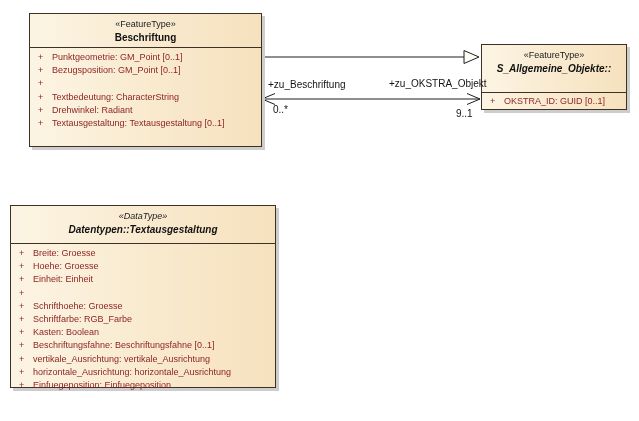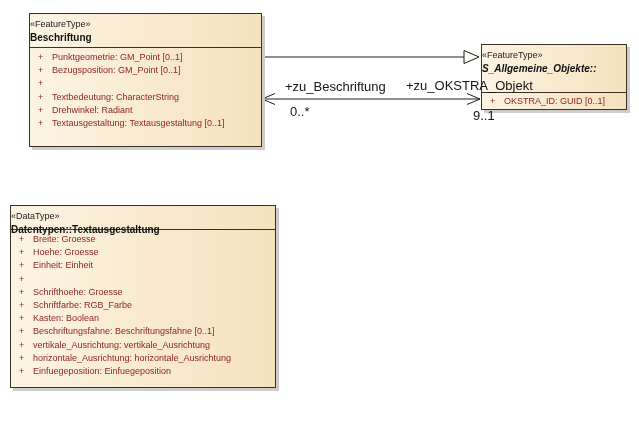--- a/index.html
+++ b/index.html
@@ -15,7 +15,7 @@
     box-sizing:border-box;
   }
   .uml-header{
-    text-align:left;
+    text-align:center;
     border-bottom:1px solid #3c3124;
     padding-top:4px;
     box-sizing:border-box;

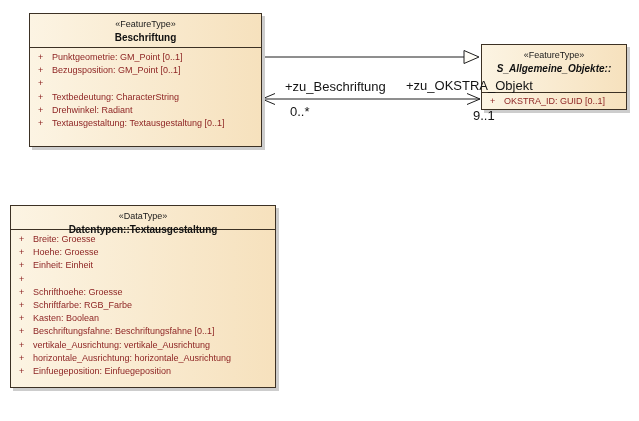--- a/index.html
+++ b/index.html
@@ -28,7 +28,7 @@
   .attr-row .vis{width:14px;padding-left:8px;flex:0 0 auto;}
   .attr-row .attr-text{white-space:nowrap;}
   .conn-label{
-    position:absolute;font-size:13px;color:#141414;white-space:nowrap;margin-left:17px;
+    position:absolute;font-size:10px;color:#141414;white-space:nowrap;
   }
   svg.connectors{position:absolute;left:0;top:0;}
 </style>

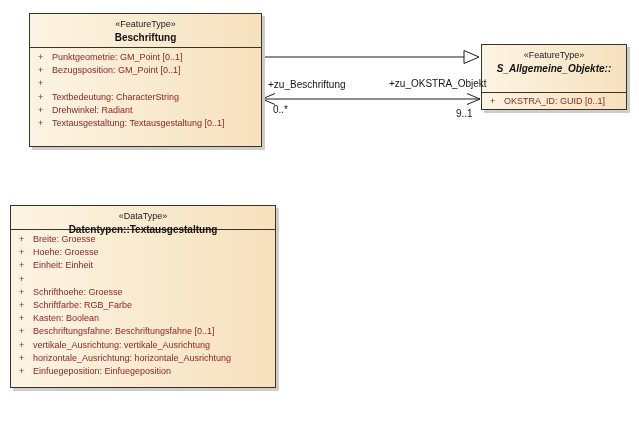--- a/index.html
+++ b/index.html
@@ -102,7 +102,7 @@
   </div>
 
   <div class="uml-class" style="left:10px;top:205px;width:266px;height:183px;">
-    <div class="uml-header" style="height:24px;">
+    <div class="uml-header" style="height:38px;font-style:italic;">
       <div class="stereotype">«DataType»</div>
       <div class="class-name">Datentypen::Textausgestaltung</div>
     </div>

